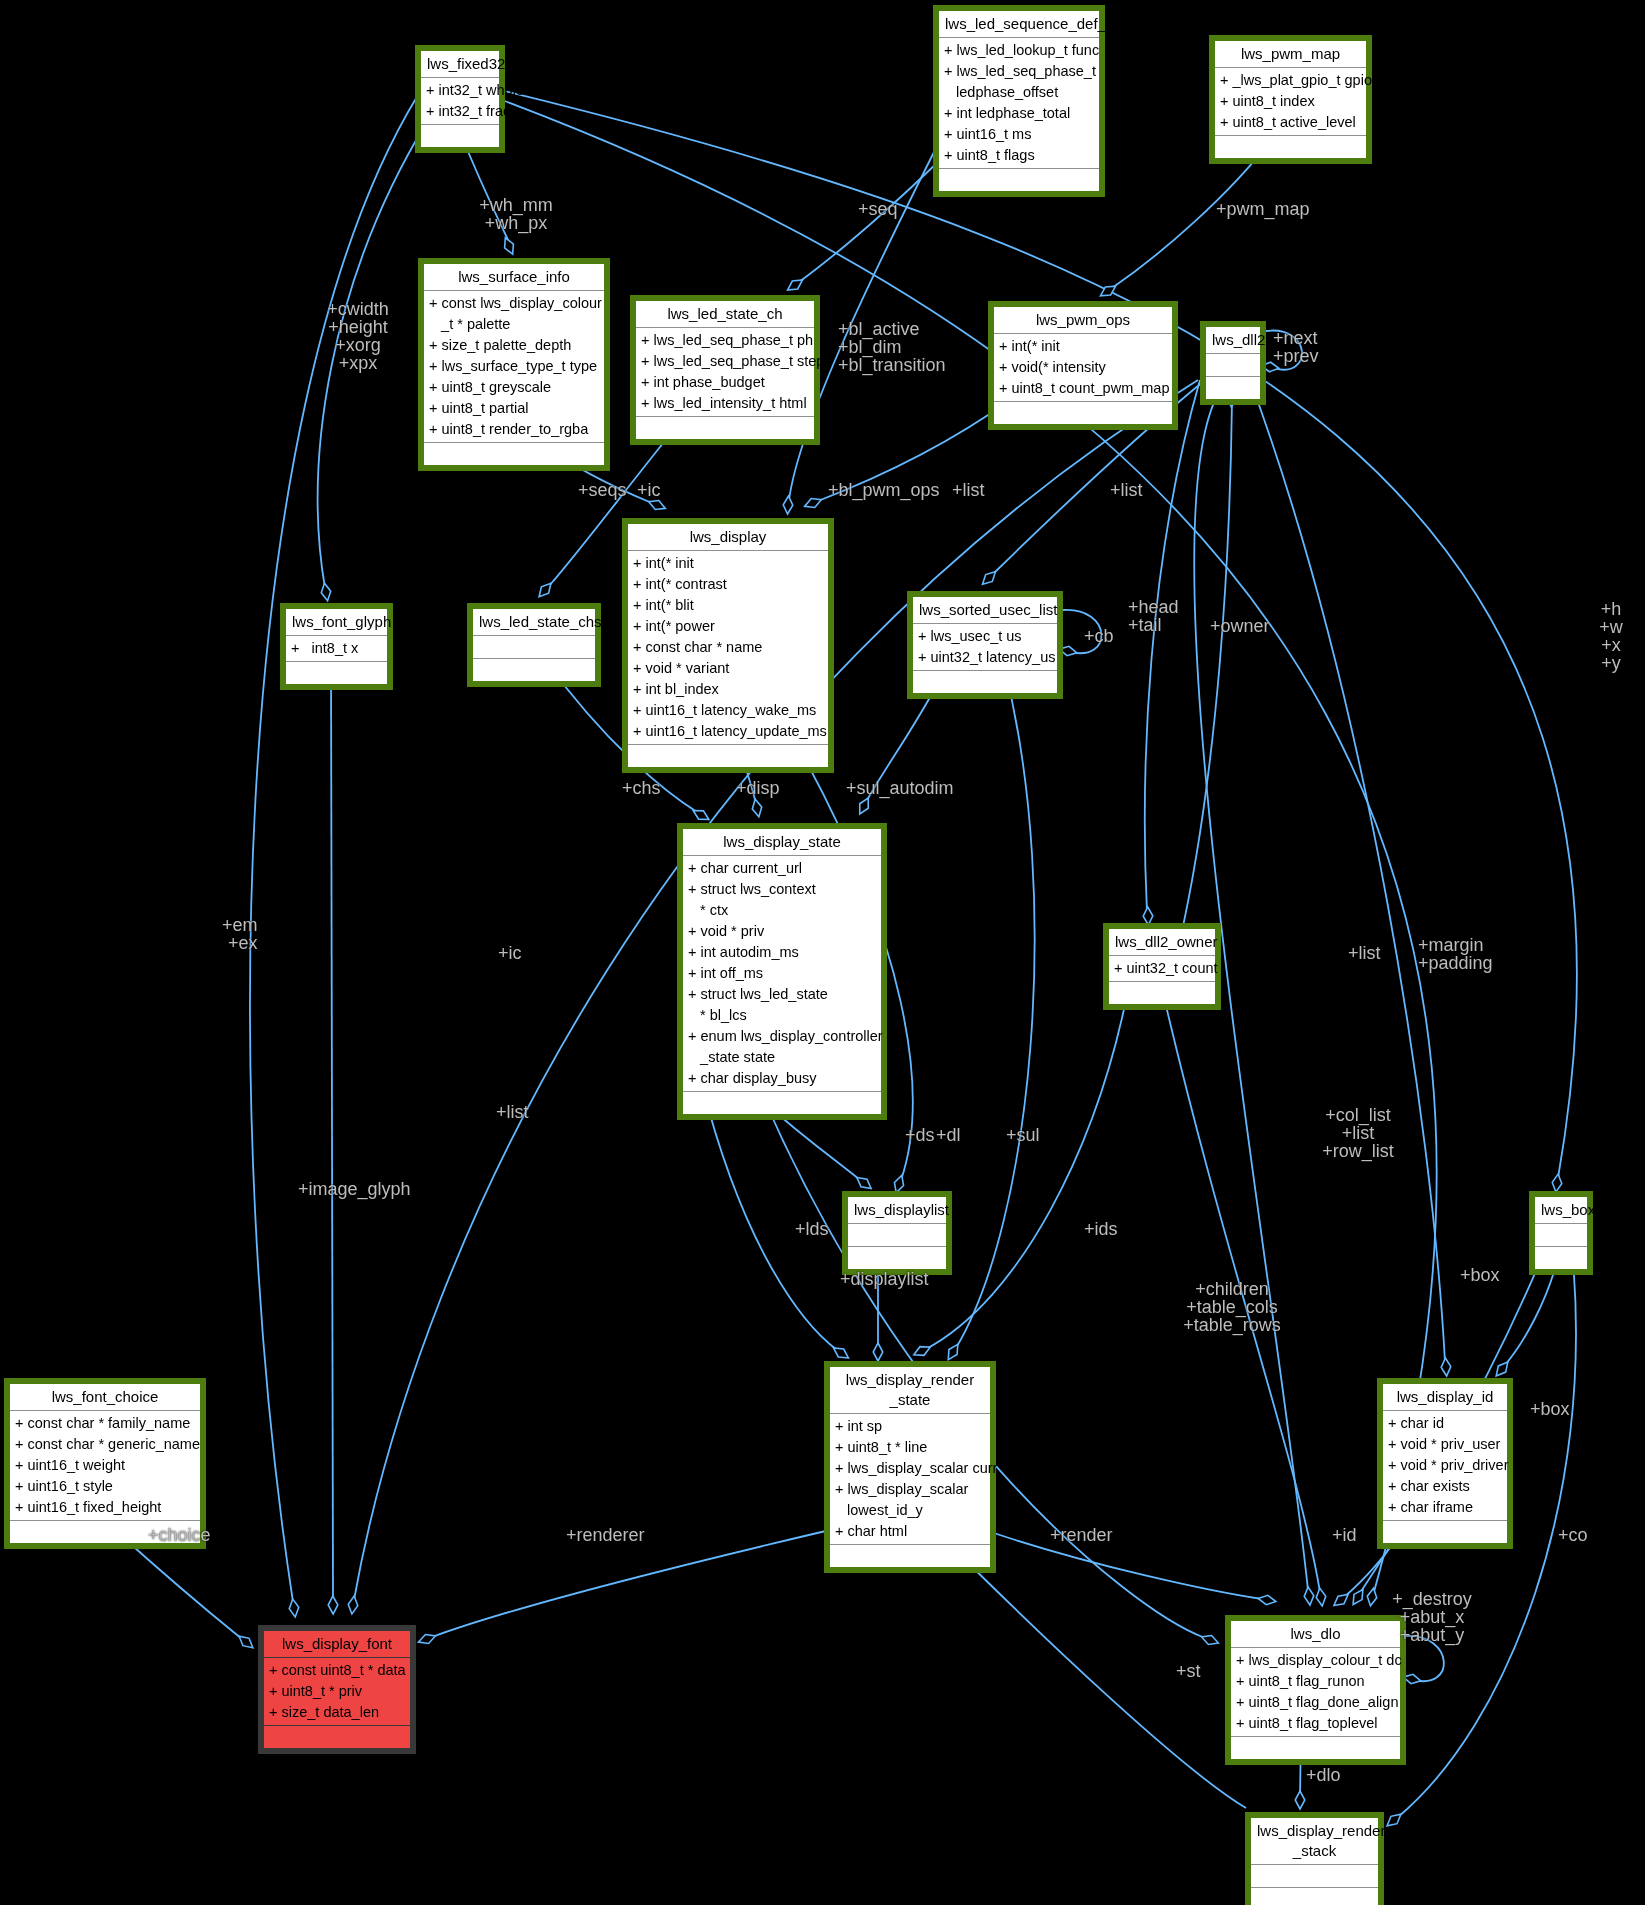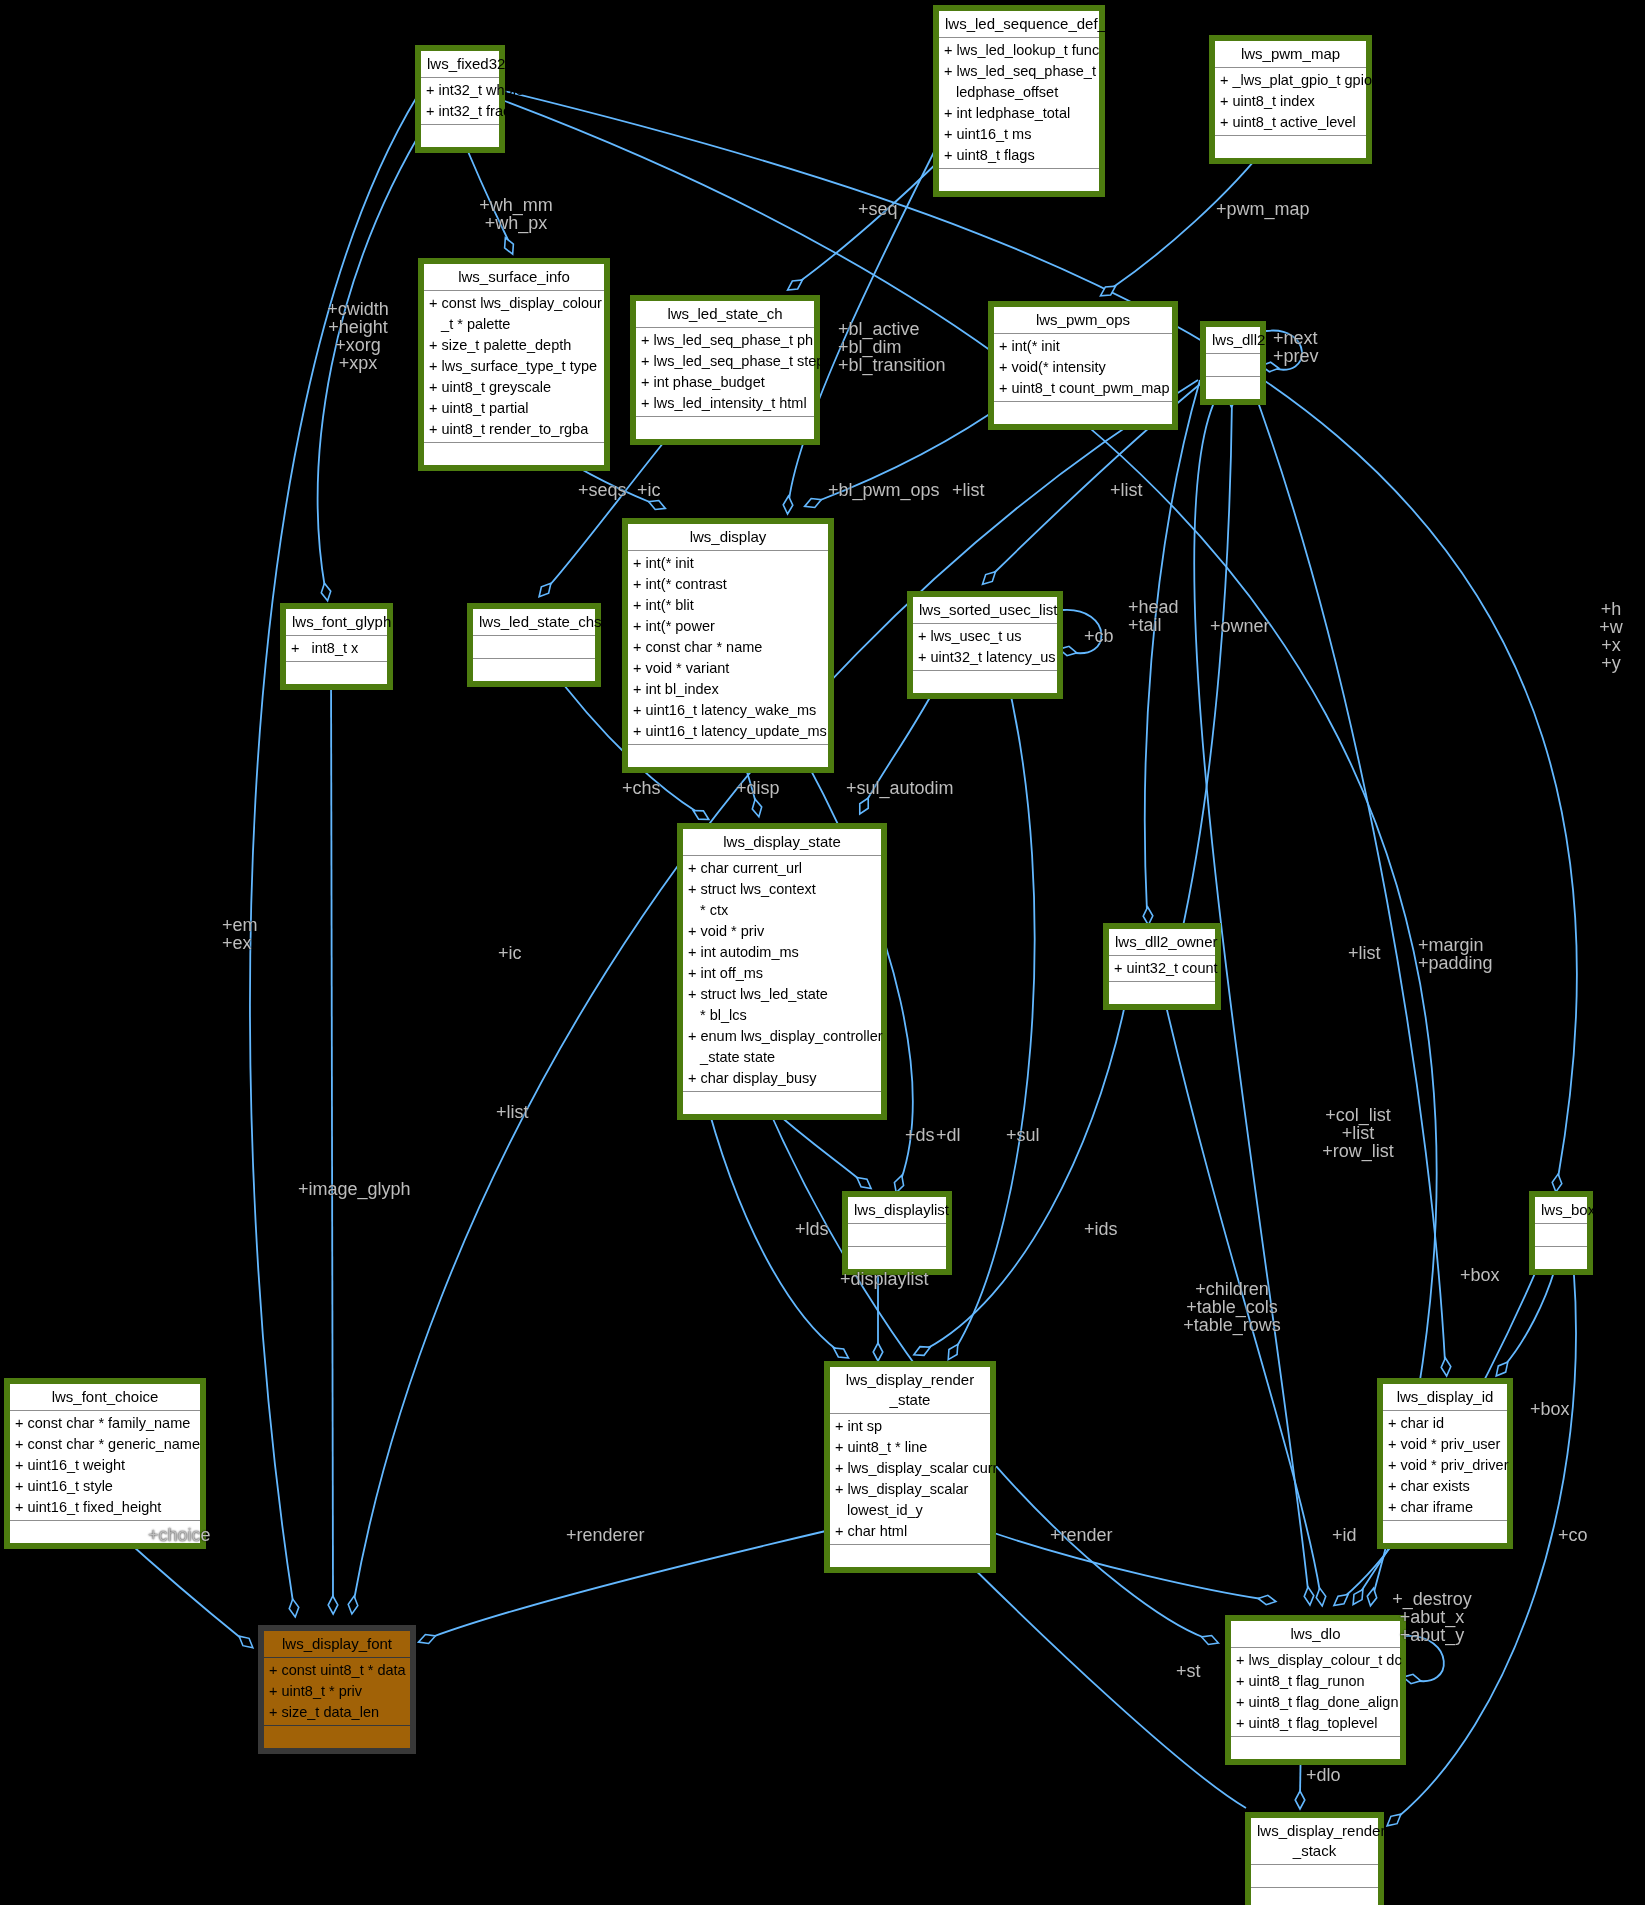--- a/index.html
+++ b/index.html
@@ -329,7 +329,7 @@
     <div class="elabel" style="left: 622px; top: 779px;">+chs</div>
     <div class="elabel" style="left: 736px; top: 779px;">+disp</div>
     <div class="elabel" style="left: 846px; top: 779px;">+sul_autodim</div>
-    <div class="elabel" style="left: 222px; top: 916px;">+em
+    <div class="elabel" style="left: 222px; top: 916px; text-align: right;">+em
 +ex</div>
     <div class="elabel" style="left: 498px; top: 944px;">+ic</div>
     <div class="elabel" style="left: 1348px; top: 944px;">+list</div>

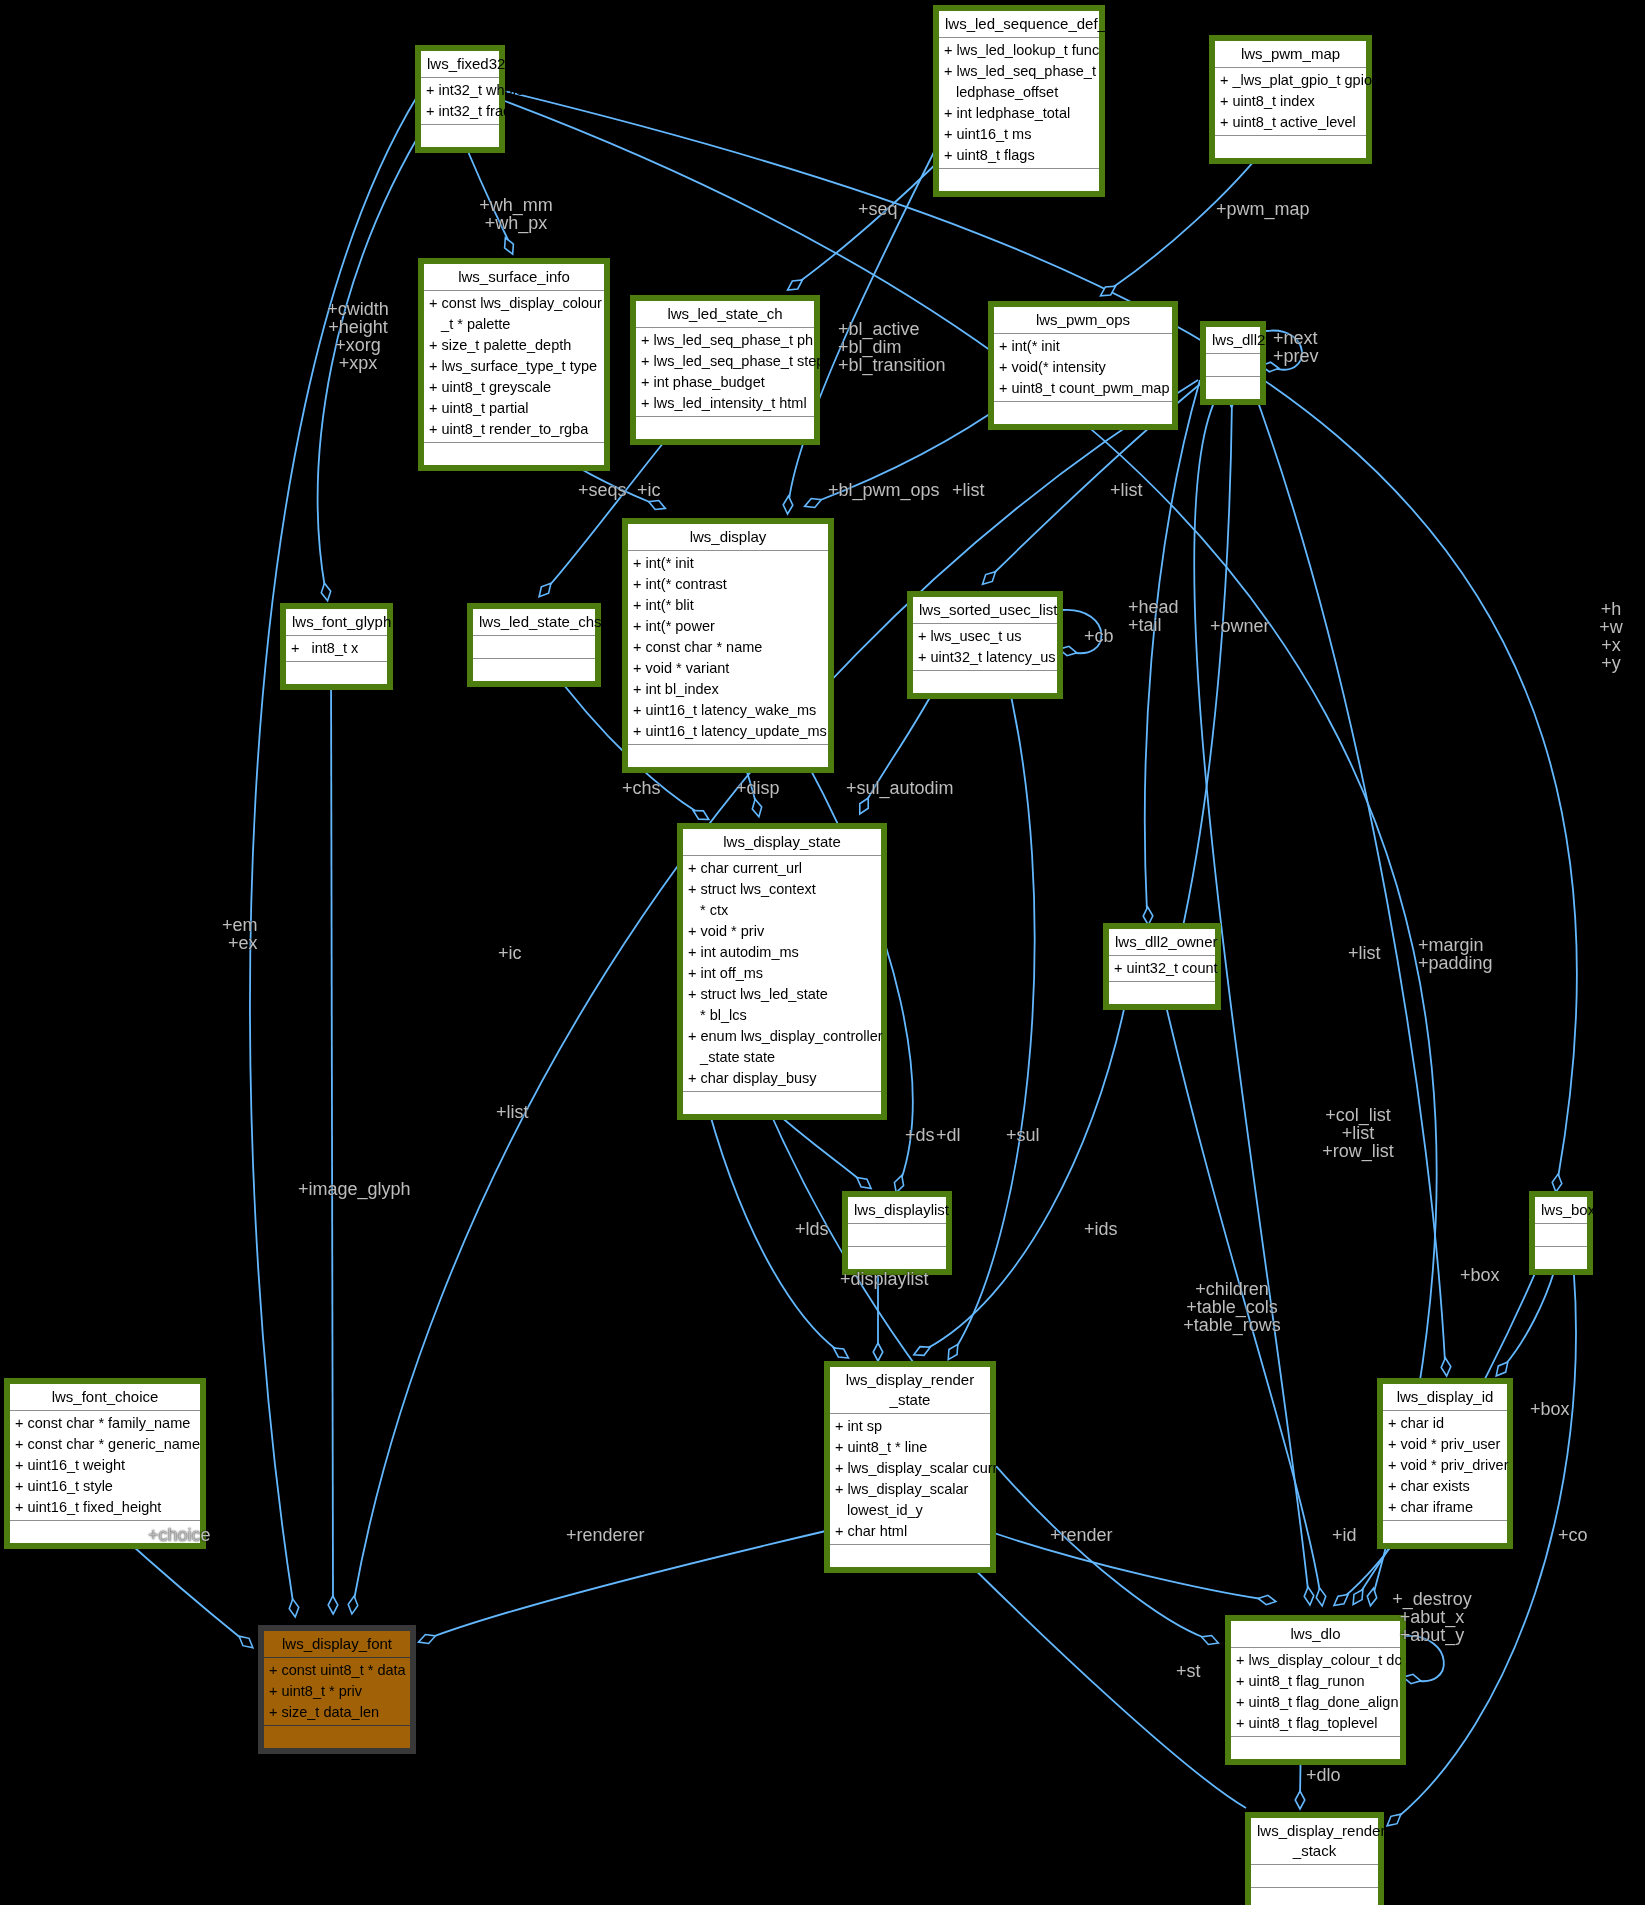--- a/index.html
+++ b/index.html
@@ -13,7 +13,7 @@
   .cls-sec{border-top:1px solid #8f8f8f;padding:2px 5px;}
   .cls-sec.empty{height:18px;}
   .mem{line-height:21px;font-size:14.5px;white-space:pre;}
-  .cls.sel{background:#a16207;border-color:#383838;}
+  .cls.sel{background:#ef4444;border-color:#383838;}
   .cls.sel .cls-sec{border-color:#383838;}
   .elabel{position:absolute;color:#bdbdbd;font-size:18px;line-height:18px;
           white-space:pre-line;z-index:3;text-shadow:0 0 2px #000;}

